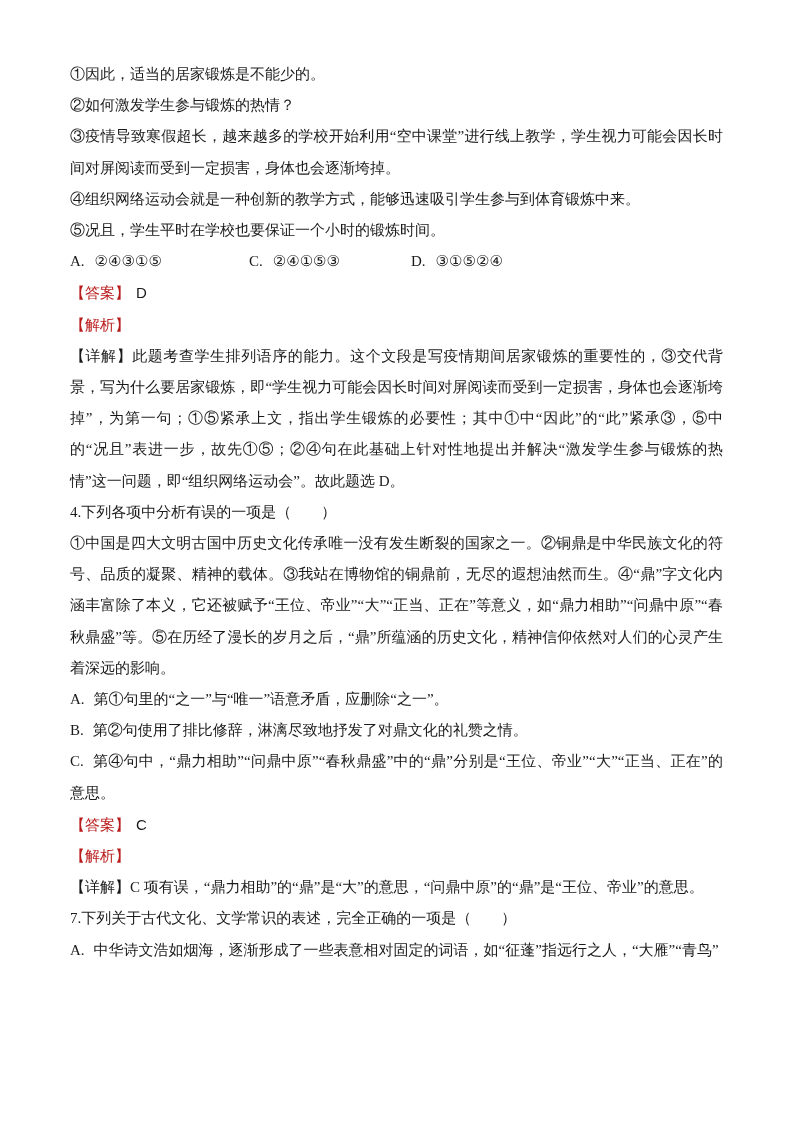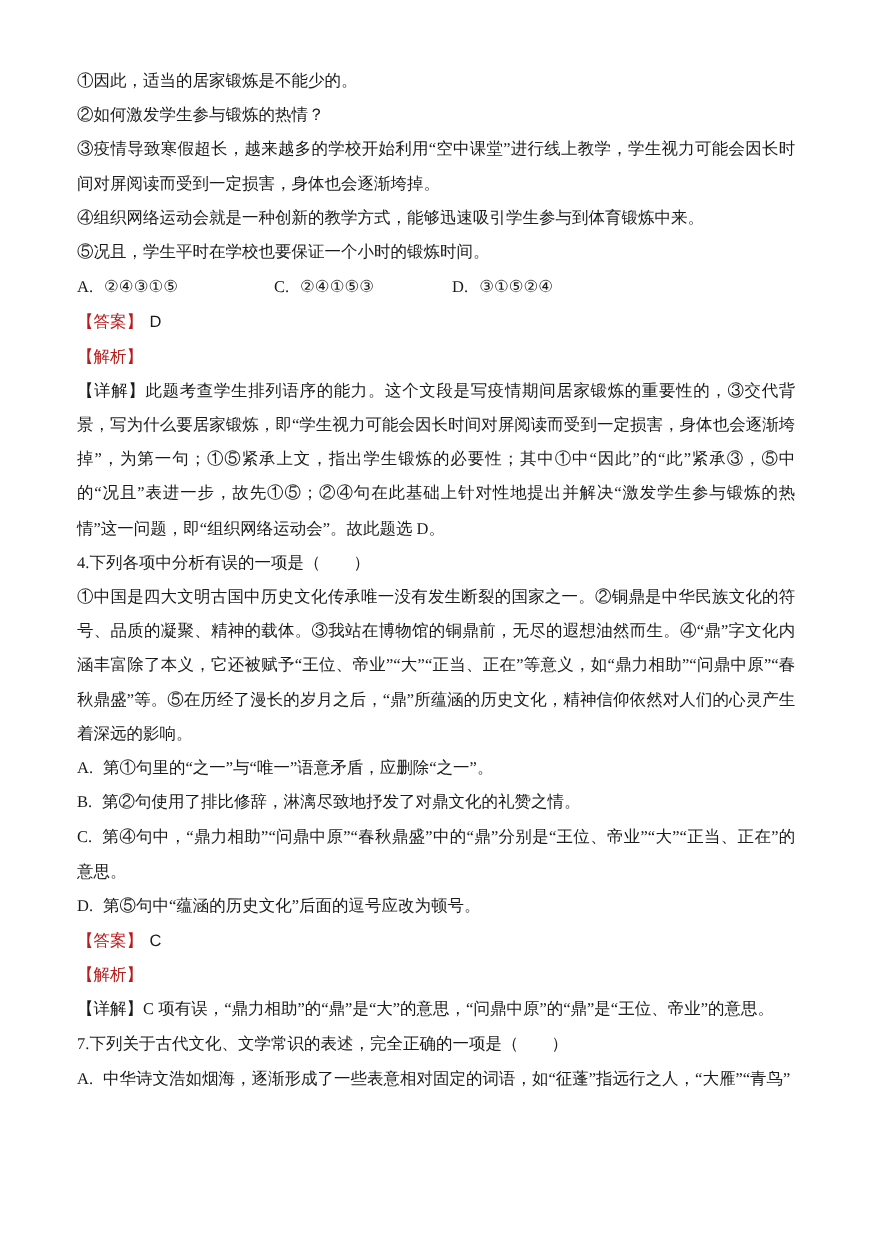--- a/index.html
+++ b/index.html
@@ -66,7 +66,6 @@
     <p><span class="para-label">A.</span><span>第①句里的“之一”与“唯一”语意矛盾，应删除“之一”。</span></p>
     <p><span class="para-label">B.</span><span>第②句使用了排比修辞，淋漓尽致地抒发了对鼎文化的礼赞之情。</span></p>
     <p><span class="para-label">C.</span><span>第④句中，“鼎力相助”“问鼎中原”“春秋鼎盛”中的“鼎”分别是“王位、帝业”“大”“正当、正在”的意思。</span></p>
-    <p><span class="para-label">D.</span><span>第⑤句中“蕴涵的历史文化”后面的逗号应改为顿号。</span></p>
 
     <p><span class="blue">【答案】</span><span class="ans">C</span></p>
     <p><span class="blue">【解析】</span></p>

